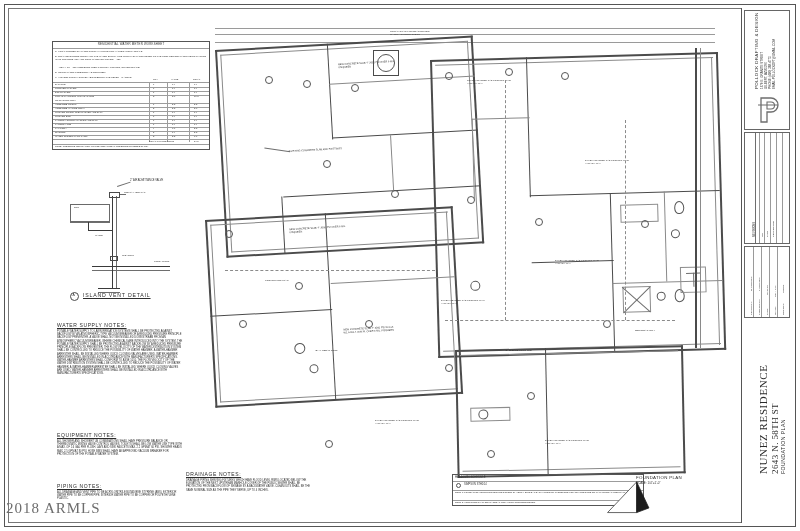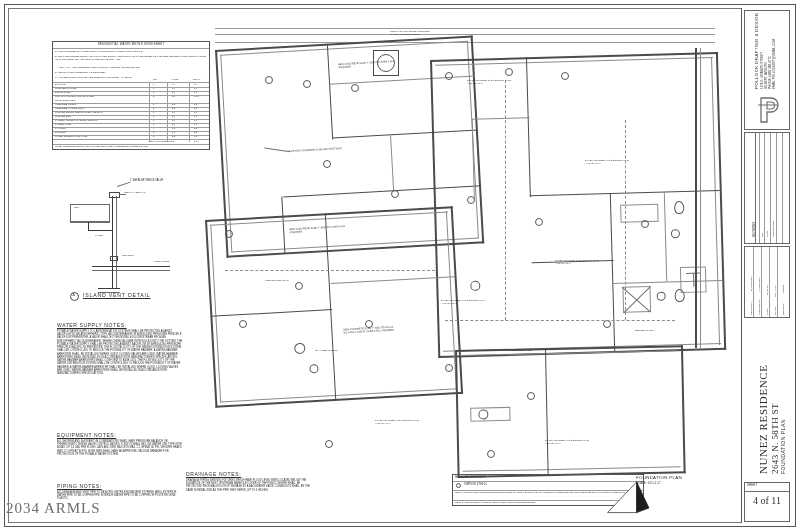--- a/index.html
+++ b/index.html
@@ -467,7 +467,7 @@
     <div class="txt" style="left:8px;top:12px;font-size:10px;font-family:'Liberation Serif',serif;">4 of 11</div>
   </div>
 
-  <div id="watermark">2034 ARMLS</div>
+  <div id="watermark">2018 ARMLS</div>
 
 </div>
 

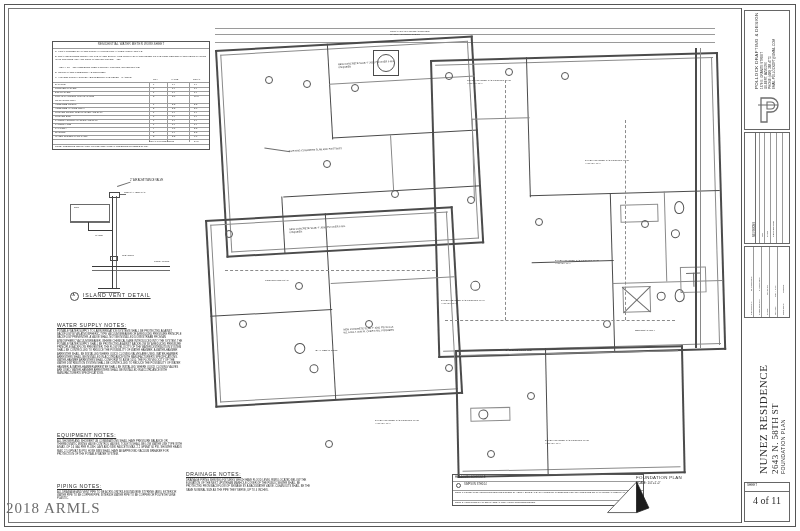--- a/index.html
+++ b/index.html
@@ -461,11 +461,6 @@
     <div class="vtext" style="left:36px;top:152px;font-size:5.2px;letter-spacing:.4px;">FOUNDATION PLAN</div>
   </div>
 
-  <div id="tb-sheet">
-    <div class="txt" style="left:2px;top:1px;font-size:3px;">SHEET</div>
-    <div class="ln hl thin" style="left:0;top:8px;width:44px;"></div>
-    <div class="txt" style="left:8px;top:12px;font-size:10px;font-family:'Liberation Serif',serif;">4 of 11</div>
-  </div>
 
   <div id="watermark">2018 ARMLS</div>
 

